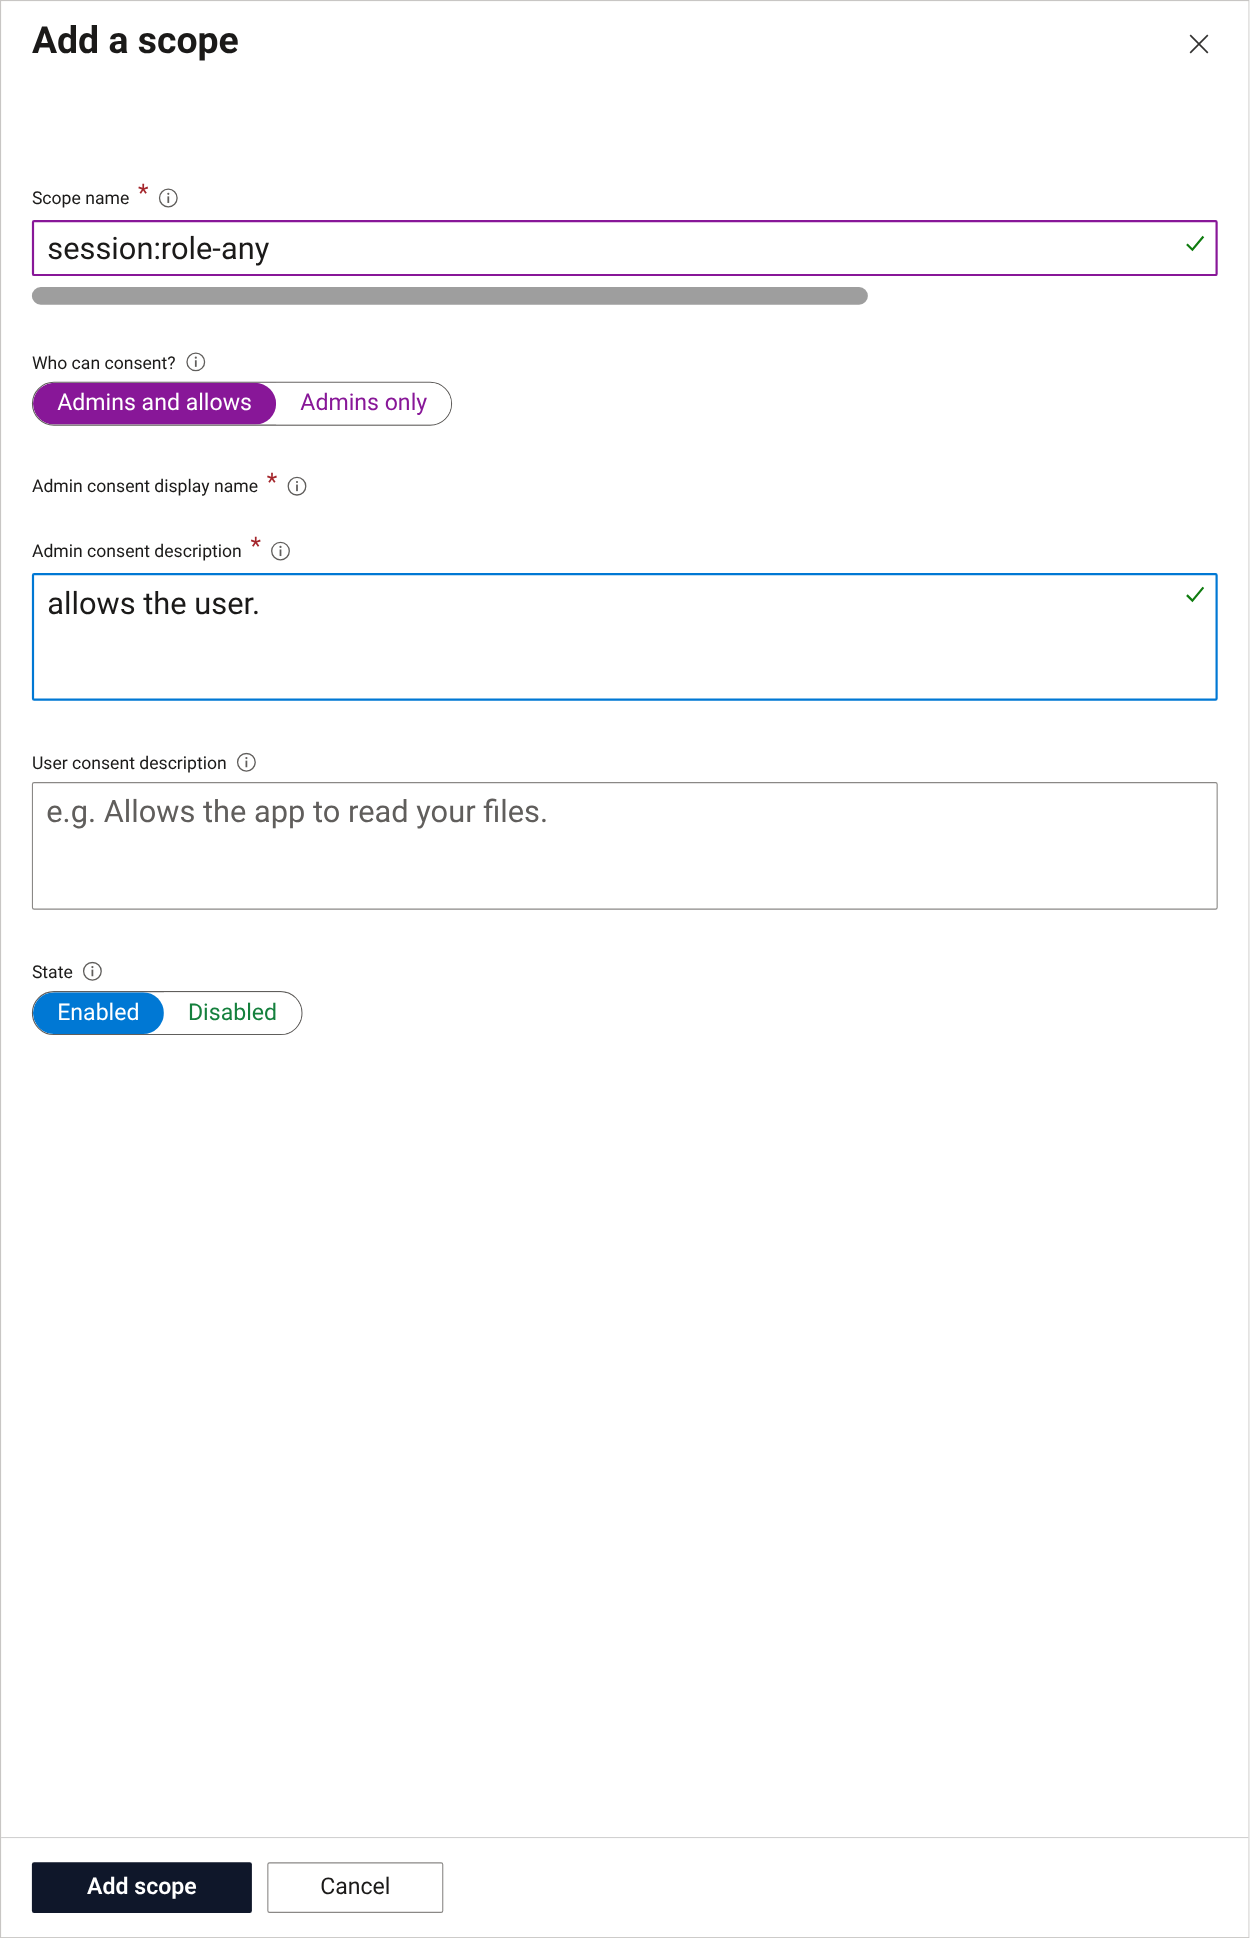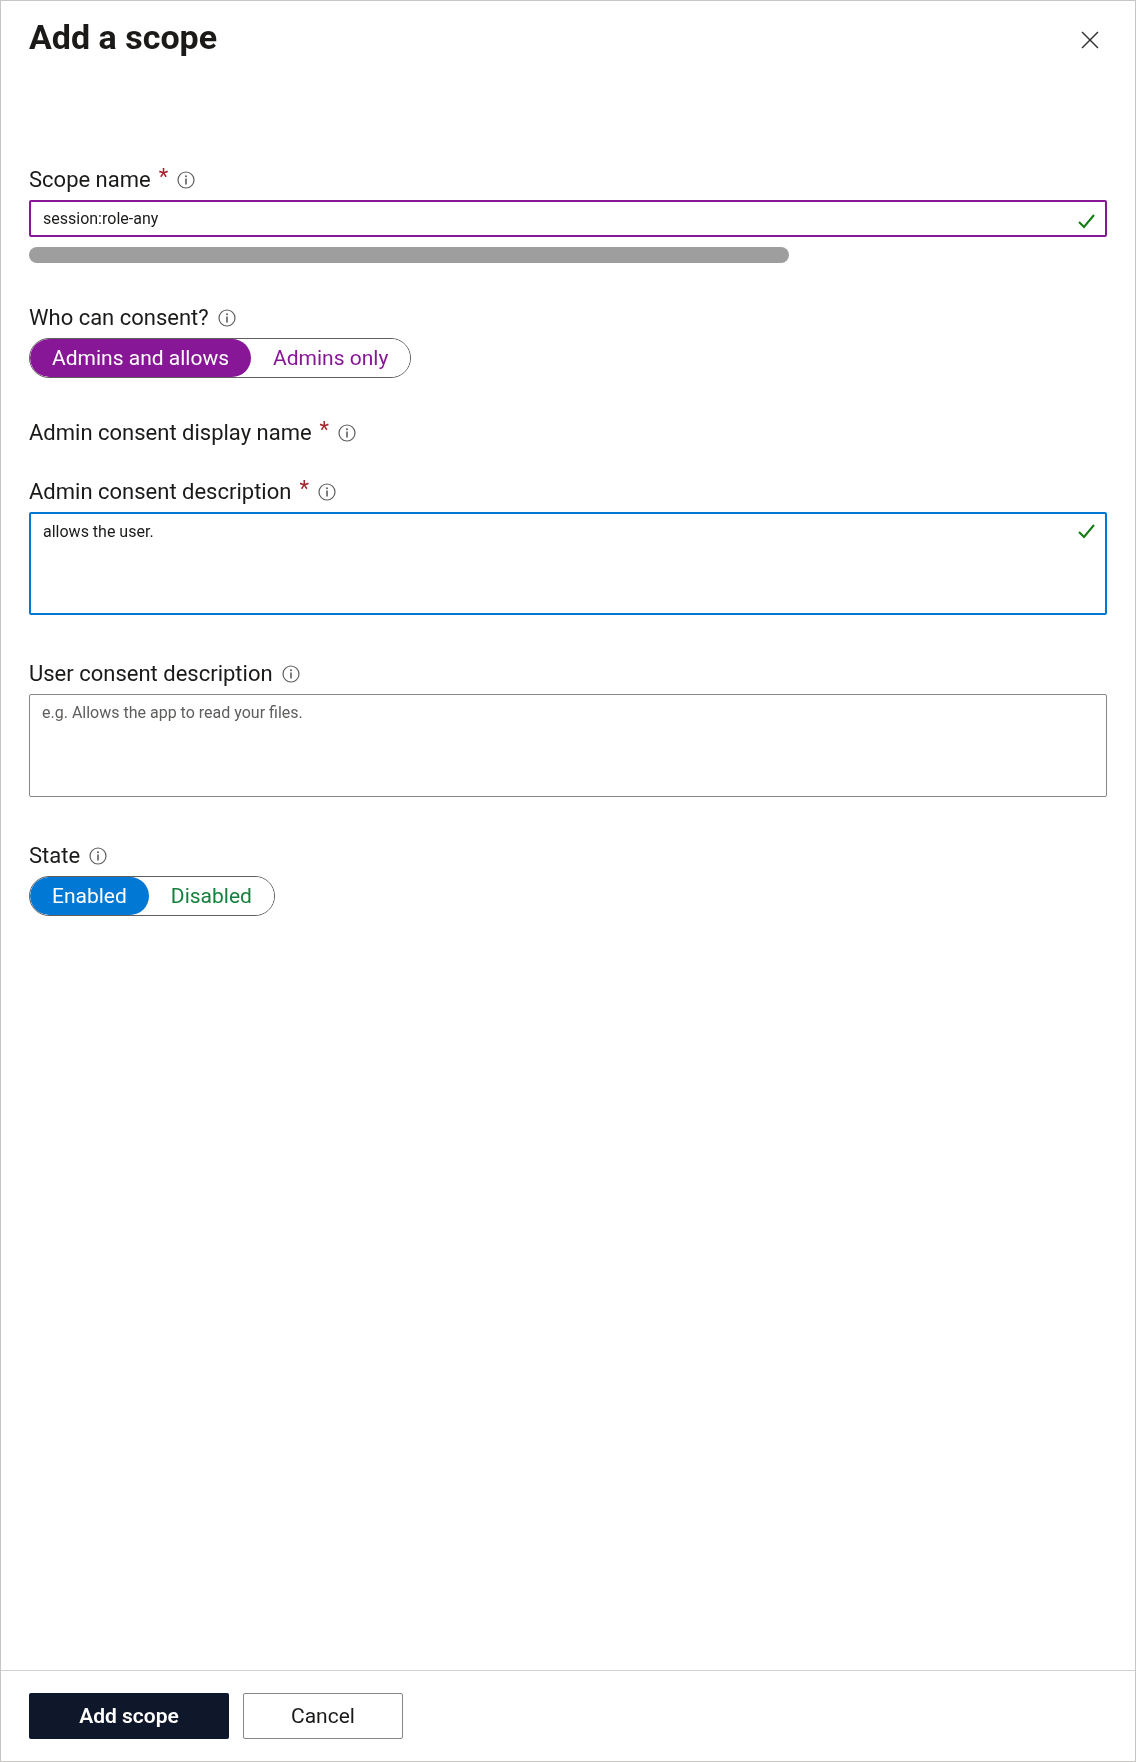--- a/index.html
+++ b/index.html
@@ -47,7 +47,7 @@
     margin-bottom: 8px;
   }
   .field-label {
-    font-size: 22px;
+    font-size: 16px;
     color: #1b1a19;
   }
   .req {

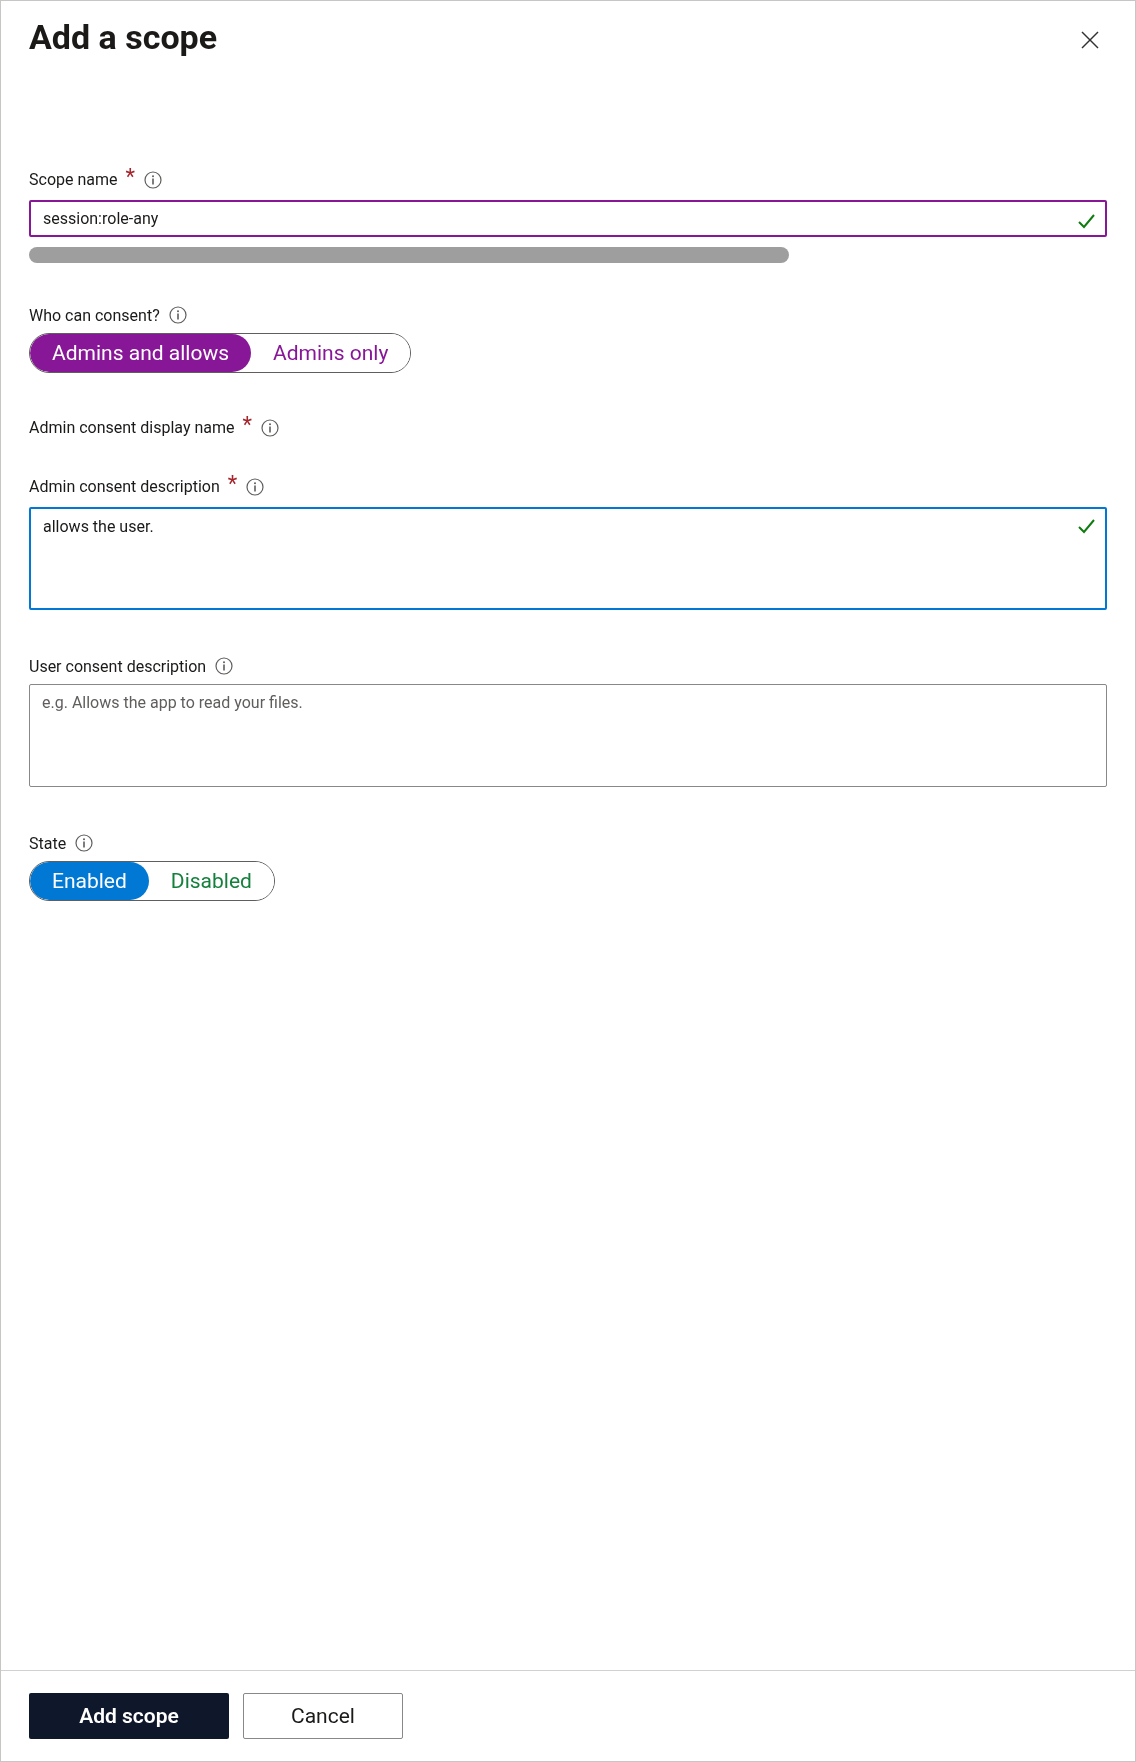--- a/index.html
+++ b/index.html
@@ -65,7 +65,7 @@
   .info-icon svg { display:block; }
   .text-input, .textarea-input {
     width: 100%;
-    font-size: 16px;
+    font-size: 28px;
     padding: 7px 44px 7px 12px;
     border: 2px solid #605e5c;
     border-radius: 2px;

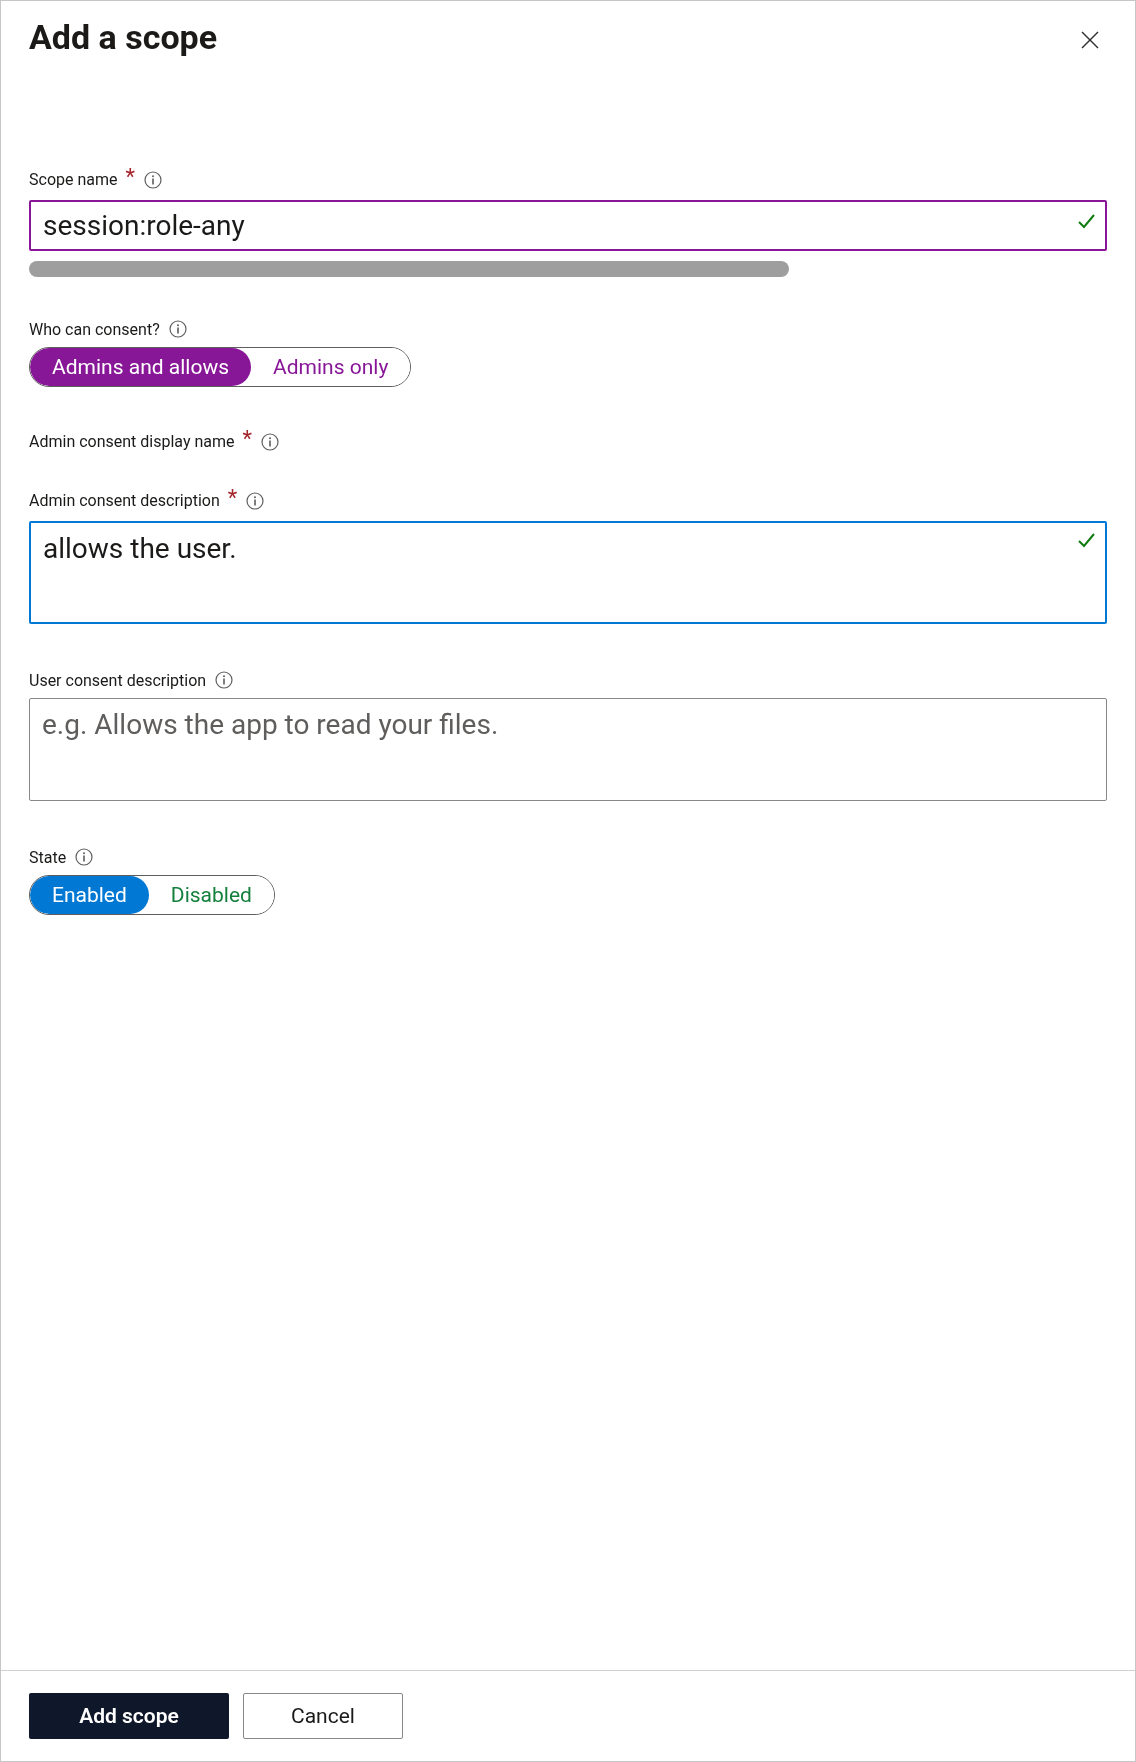--- a/index.html
+++ b/index.html
@@ -77,7 +77,7 @@
   .text-input.validated { border-color: #881798; }
   .textarea-input {
     resize: none;
-    height: 103px;
+    height: 116px;
     line-height: 1.35;
   }
   .textarea-input.focused { border-color: #0078d4; }

